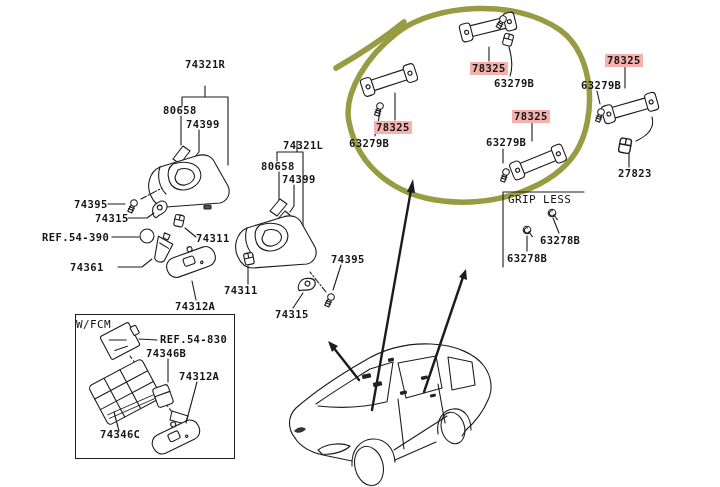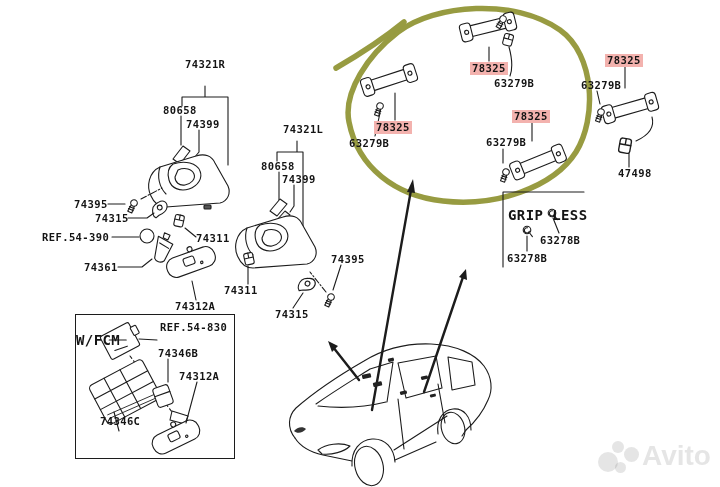--- a/index.html
+++ b/index.html
@@ -221,7 +221,7 @@
 <div class="lbl" style="left:158px;top:348px">74346B</div>
 <div class="lbl" style="left:179px;top:371px">74312A</div>
 <div class="lbl" style="left:100px;top:416px">74346C</div>
-<div class="lbl" style="left:283px;top:124px">74321L</div>
+<div class="lbl" style="left:283px;top:140px">74321L</div>
 <div class="lbl" style="left:261px;top:161px">80658</div>
 <div class="lbl" style="left:282px;top:174px">74399</div>
 <div class="lbl" style="left:224px;top:285px">74311</div>

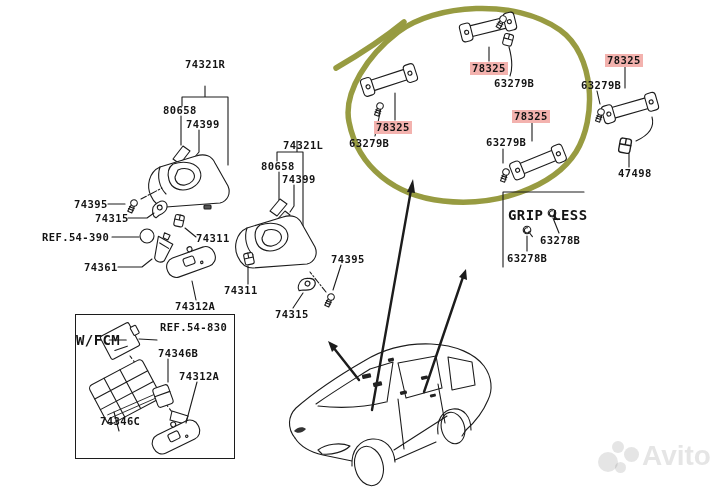--- a/index.html
+++ b/index.html
@@ -235,7 +235,7 @@
 <div class="lbl" style="left:486px;top:137px">63279B</div>
 <div class="lbl hl" style="left:607px;top:55px">78325</div>
 <div class="lbl" style="left:581px;top:80px">63279B</div>
-<div class="lbl" style="left:618px;top:168px">47498</div>
+<div class="lbl" style="left:618px;top:168px">27823</div>
 <div class="lbl" style="left:540px;top:235px">63278B</div>
 <div class="lbl" style="left:507px;top:253px">63278B</div>
 

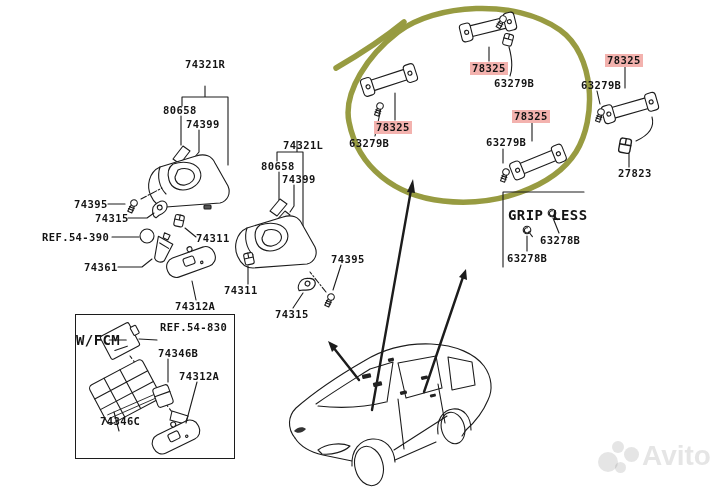--- a/index.html
+++ b/index.html
@@ -9,8 +9,8 @@
   .lbl{position:absolute;font-weight:bold;font-size:10.5px;letter-spacing:0.4px;
        color:#141414;white-space:nowrap;line-height:11px;}
   .lbl.hl{background:#f3b2ae;padding:1px 2px;margin:-1px -2px;}
-  .box-lbl{position:absolute;font-weight:bold;font-size:14px;letter-spacing:0.4px;
-       color:#141414;white-space:nowrap;line-height:11px;margin-top:16px;}
+  .box-lbl{position:absolute;font-weight:normal;font-size:11px;letter-spacing:0.4px;
+       color:#141414;white-space:nowrap;line-height:11px;}
   .code{position:absolute;left:681px;top:488px;font-size:10px;font-weight:bold;
         color:#4a4a4a;letter-spacing:0.5px;}
   .wfcm-box{position:absolute;left:75px;top:314px;width:158px;height:143px;

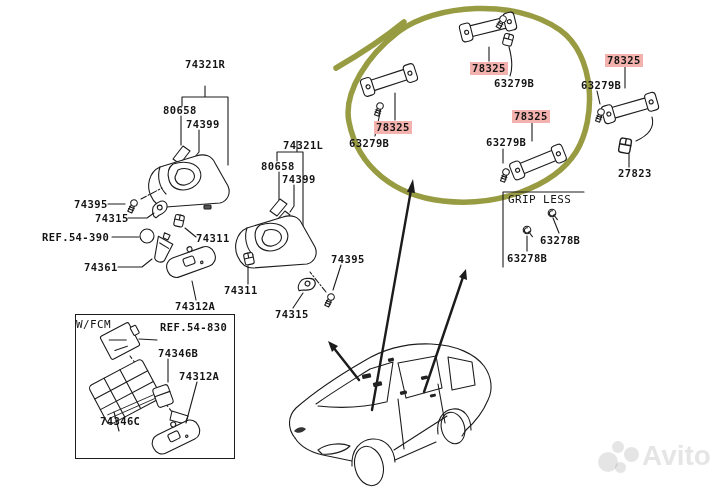--- a/index.html
+++ b/index.html
@@ -215,7 +215,7 @@
 <div class="lbl" style="left:95px;top:213px">74315</div>
 <div class="lbl" style="left:42px;top:232px">REF.54-390</div>
 <div class="lbl" style="left:196px;top:233px">74311</div>
-<div class="lbl" style="left:84px;top:262px">74361</div>
+<div class="lbl" style="left:70px;top:262px">74361</div>
 <div class="lbl" style="left:175px;top:301px">74312A</div>
 <div class="lbl" style="left:160px;top:322px">REF.54-830</div>
 <div class="lbl" style="left:158px;top:348px">74346B</div>

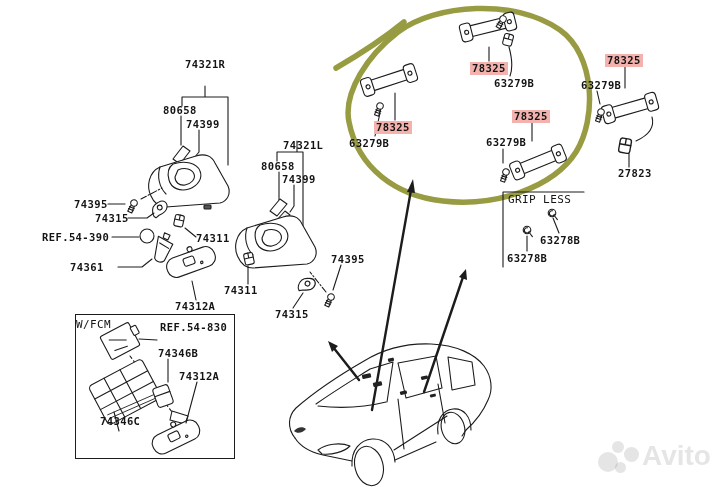--- a/index.html
+++ b/index.html
@@ -217,7 +217,7 @@
 <div class="lbl" style="left:196px;top:233px">74311</div>
 <div class="lbl" style="left:70px;top:262px">74361</div>
 <div class="lbl" style="left:175px;top:301px">74312A</div>
-<div class="lbl" style="left:160px;top:322px">REF.54-830</div>
+<div class="lbl" style="left:160px;top:334px">REF.54-830</div>
 <div class="lbl" style="left:158px;top:348px">74346B</div>
 <div class="lbl" style="left:179px;top:371px">74312A</div>
 <div class="lbl" style="left:100px;top:416px">74346C</div>

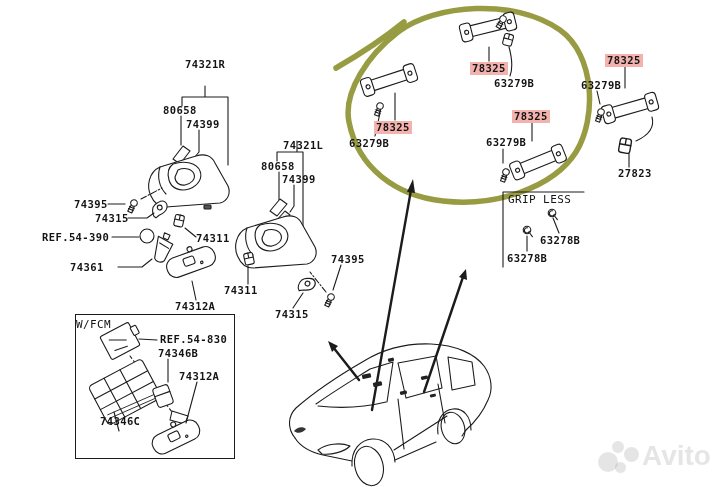--- a/index.html
+++ b/index.html
@@ -218,7 +218,7 @@
 <div class="lbl" style="left:70px;top:262px">74361</div>
 <div class="lbl" style="left:175px;top:301px">74312A</div>
 <div class="lbl" style="left:160px;top:334px">REF.54-830</div>
-<div class="lbl" style="left:158px;top:348px">74346B</div>
+<div class="lbl" style="left:146px;top:348px">74346B</div>
 <div class="lbl" style="left:179px;top:371px">74312A</div>
 <div class="lbl" style="left:100px;top:416px">74346C</div>
 <div class="lbl" style="left:283px;top:140px">74321L</div>

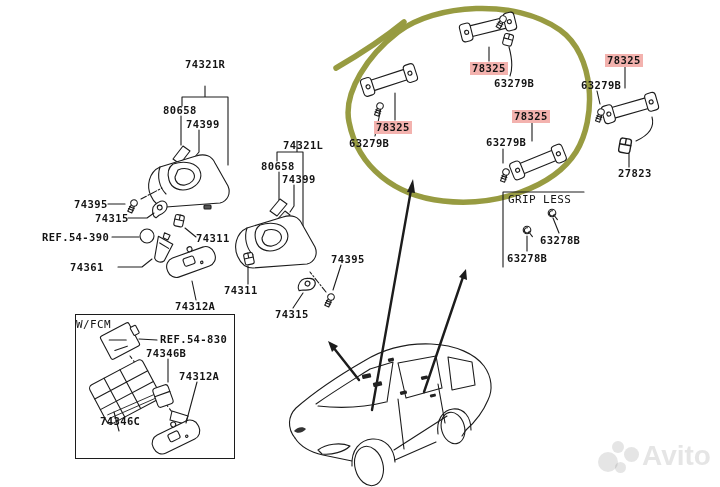--- a/index.html
+++ b/index.html
@@ -220,7 +220,7 @@
 <div class="lbl" style="left:160px;top:334px">REF.54-830</div>
 <div class="lbl" style="left:146px;top:348px">74346B</div>
 <div class="lbl" style="left:179px;top:371px">74312A</div>
-<div class="lbl" style="left:100px;top:416px">74346C</div>
+<div class="lbl" style="left:100px;top:429px">74346C</div>
 <div class="lbl" style="left:283px;top:140px">74321L</div>
 <div class="lbl" style="left:261px;top:161px">80658</div>
 <div class="lbl" style="left:282px;top:174px">74399</div>

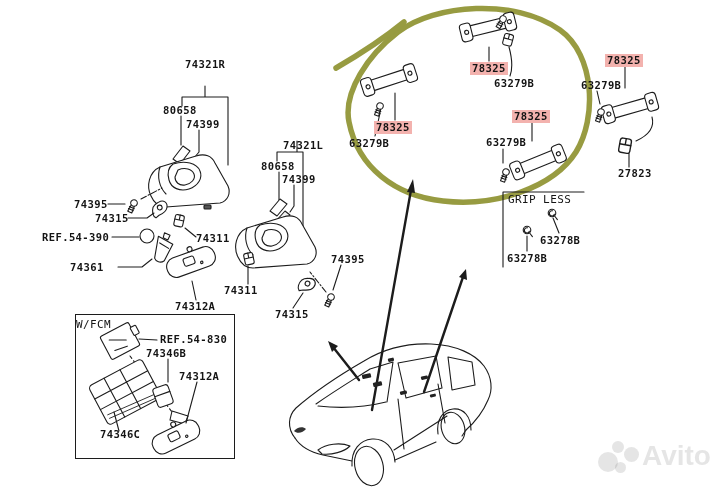--- a/index.html
+++ b/index.html
@@ -242,15 +242,8 @@
 <div class="box-lbl" style="left:76px;top:319px">W/FCM</div>
 <div class="box-lbl" style="left:508px;top:194px">GRIP LESS</div>
 
-<div class="wm">
-  <span class="wm-c c1"></span>
-  <span class="wm-c c2"></span>
-  <span class="wm-c c3"></span>
-  <span class="wm-c c4"></span>
-  <span class="wm-t">Avito</span>
+<div class="code">000334</div>
+
 </div>
-<div class="code">000334</div>
-
-</div>
 
 </body></html>

